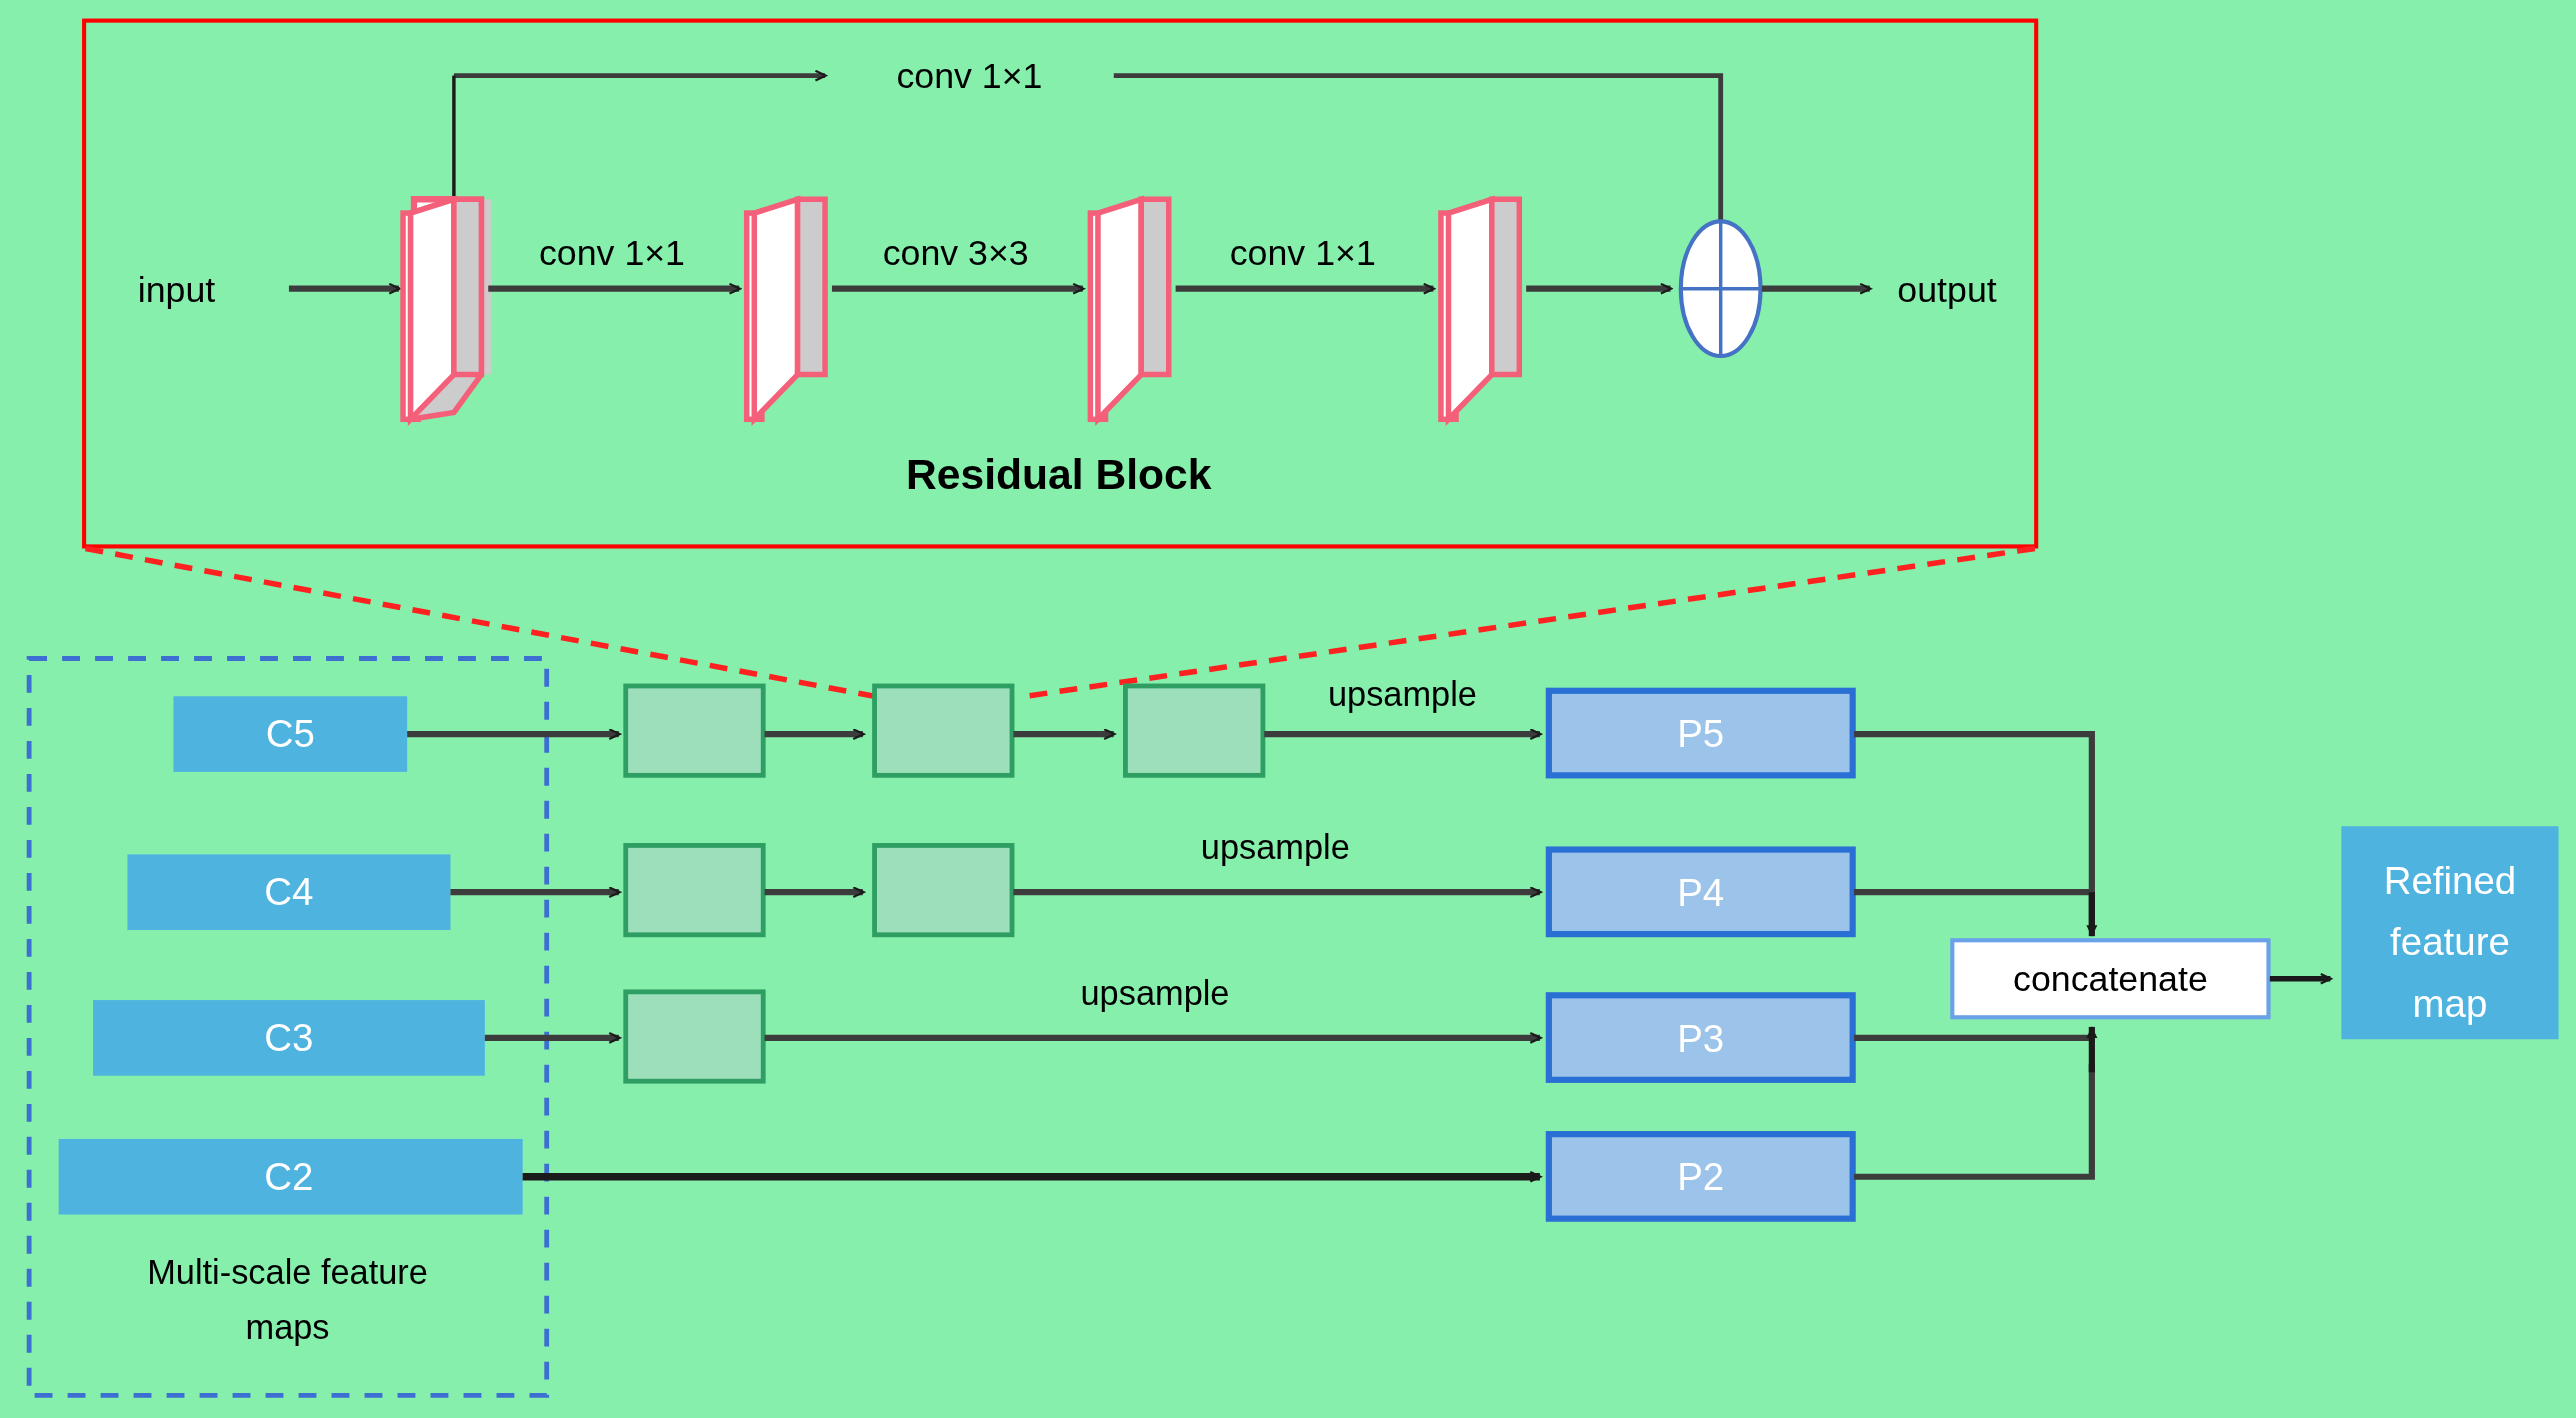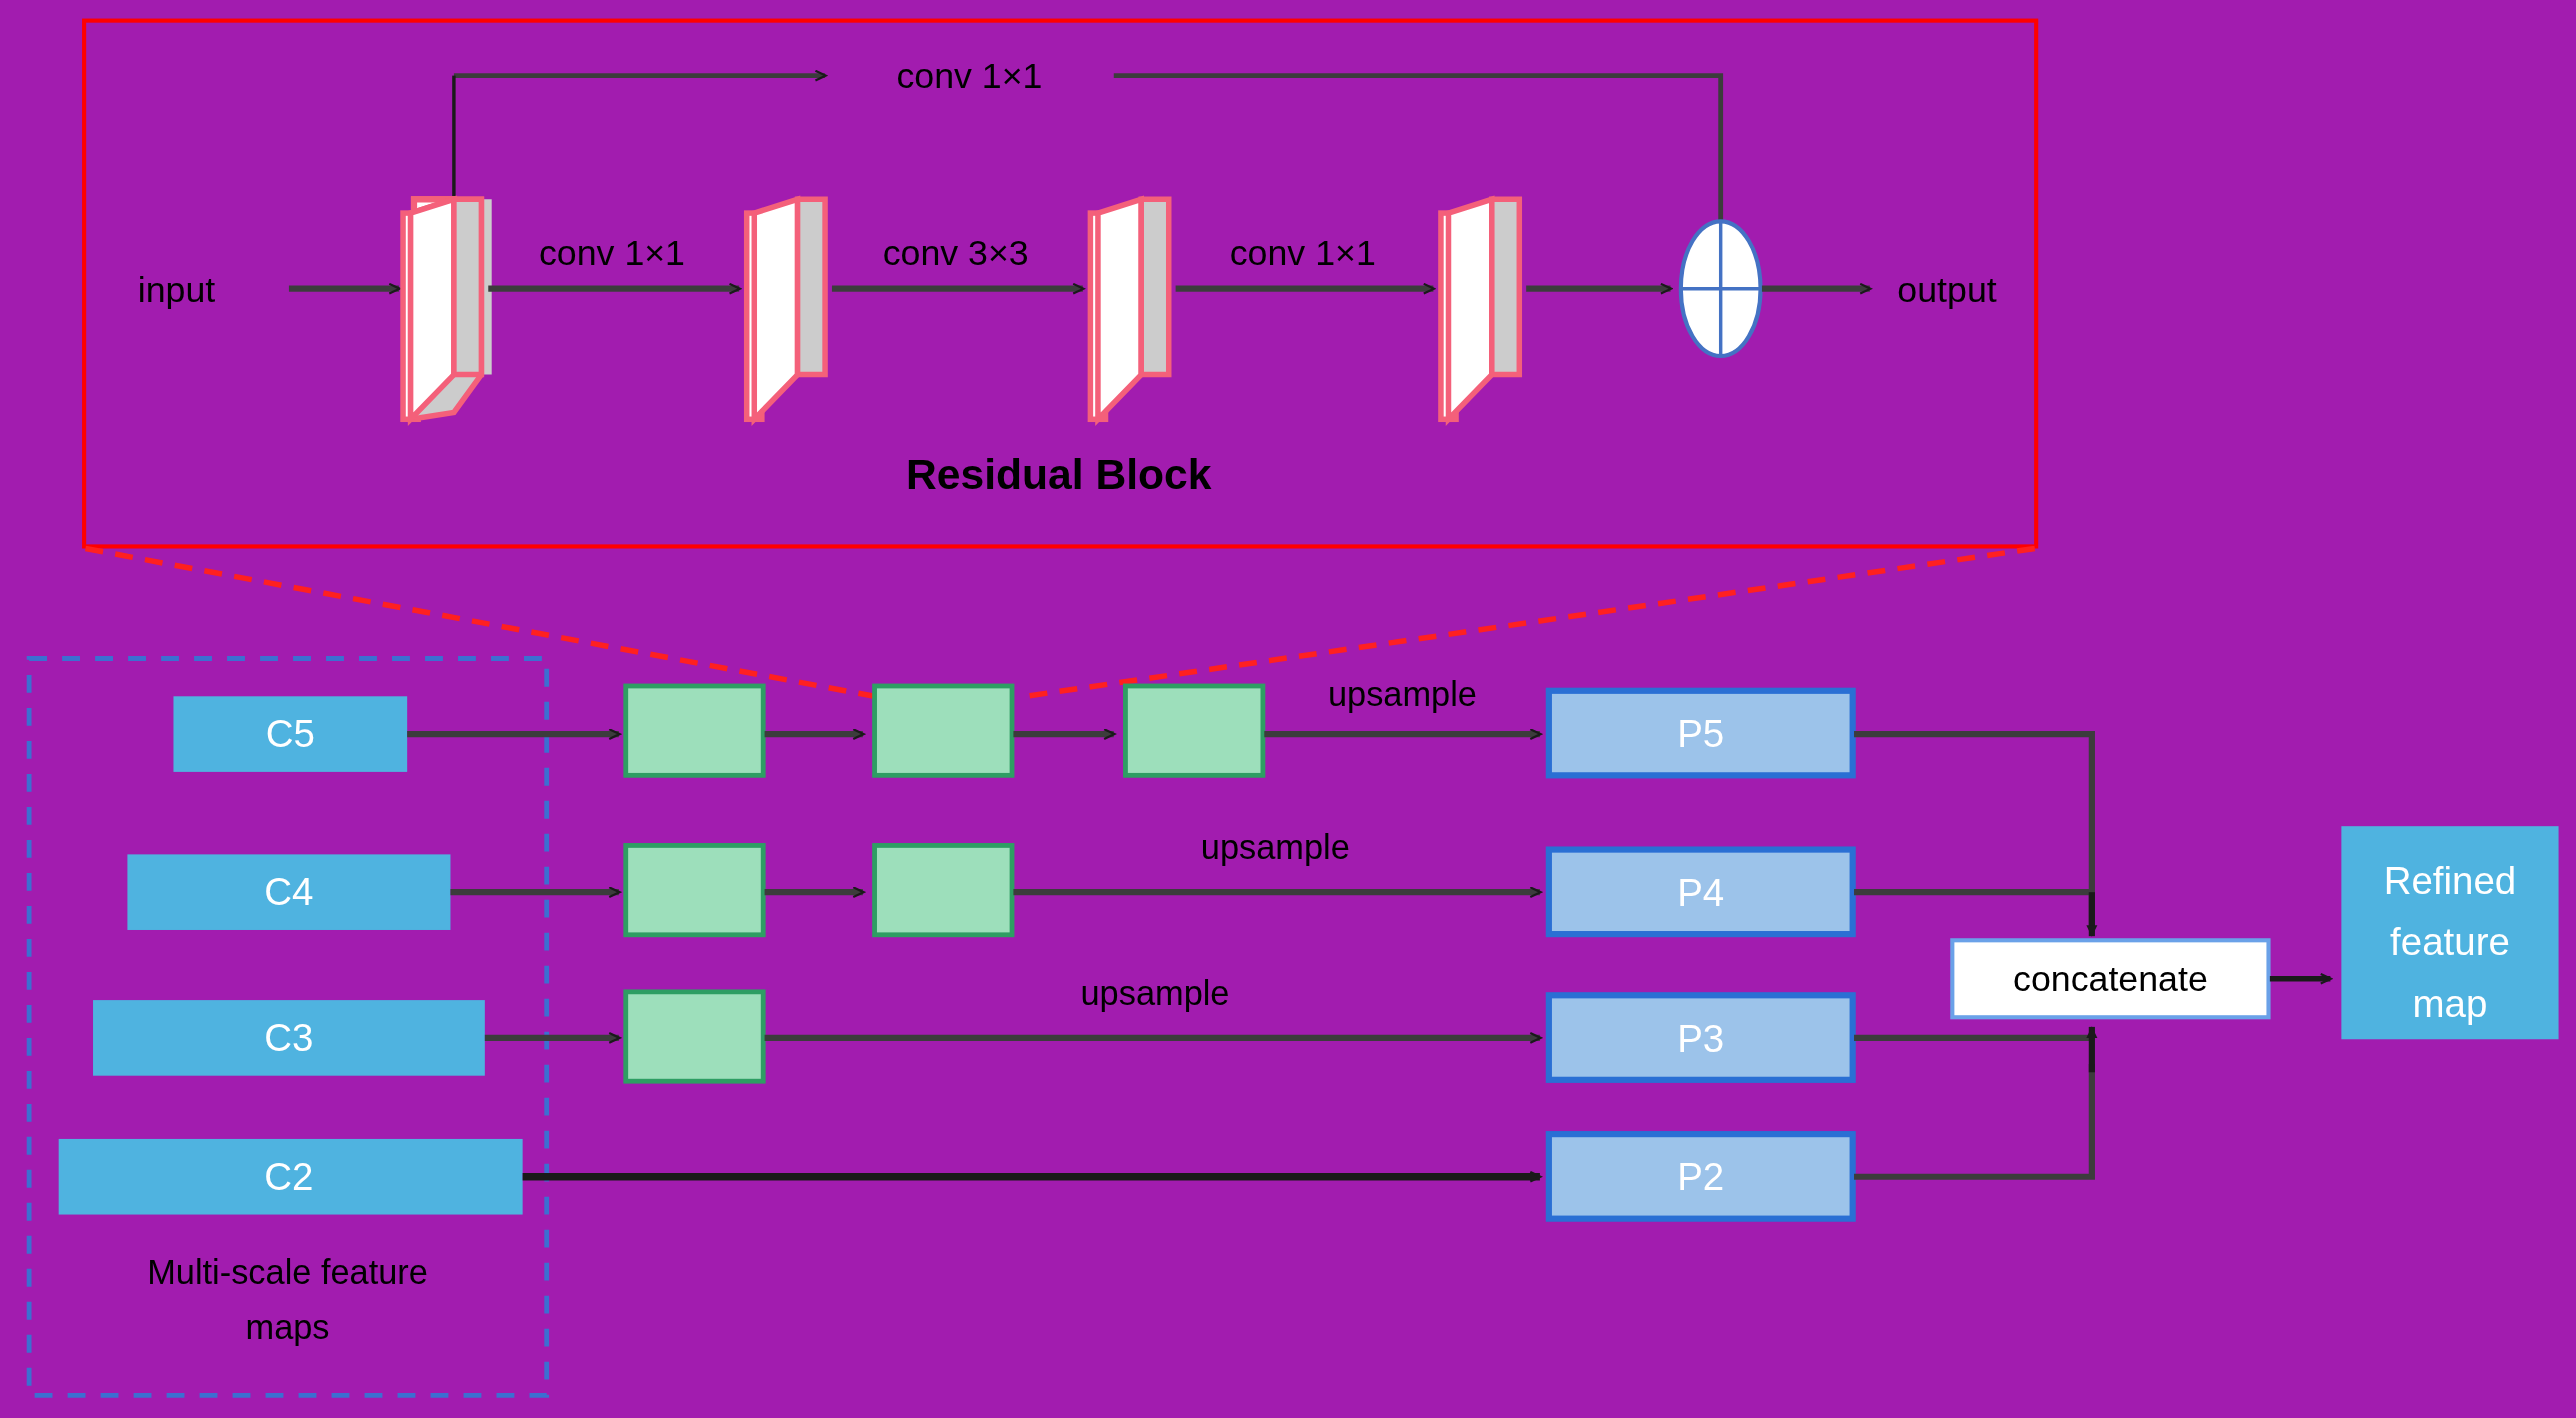--- a/index.html
+++ b/index.html
@@ -4,7 +4,7 @@
 <style>
   html,body{margin:0;padding:0;background:#ffffff;}
   body{font-family:"Liberation Sans",sans-serif;}
-  #stage{position:relative;width:2576px;height:1418px;background:#a21caf;overflow:hidden;}
+  #stage{position:relative;width:2576px;height:1418px;background:#86efac;overflow:hidden;}
   svg{position:absolute;top:0;left:0;width:2576px;height:1418px;}
   text{font-family:"Liberation Sans",sans-serif;fill:#000;}
   .lbl{font-size:52px;}

